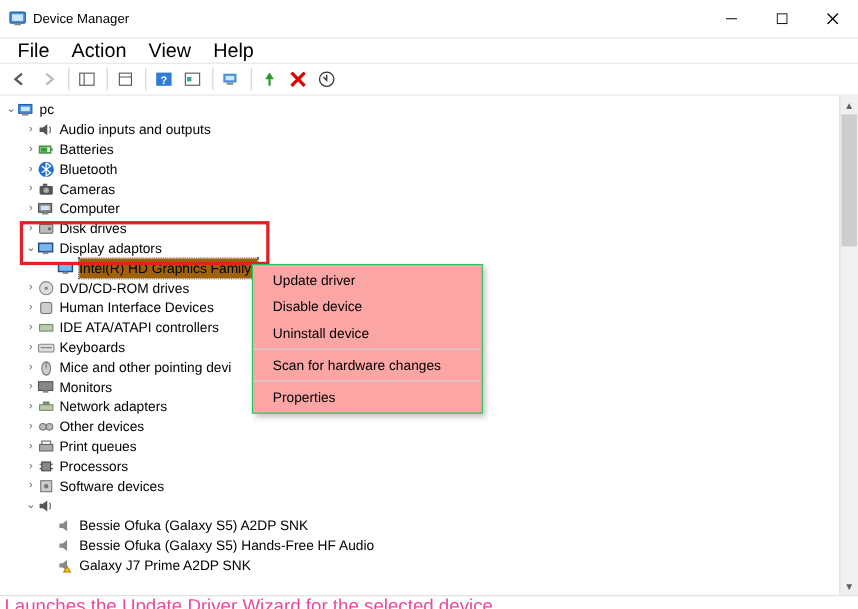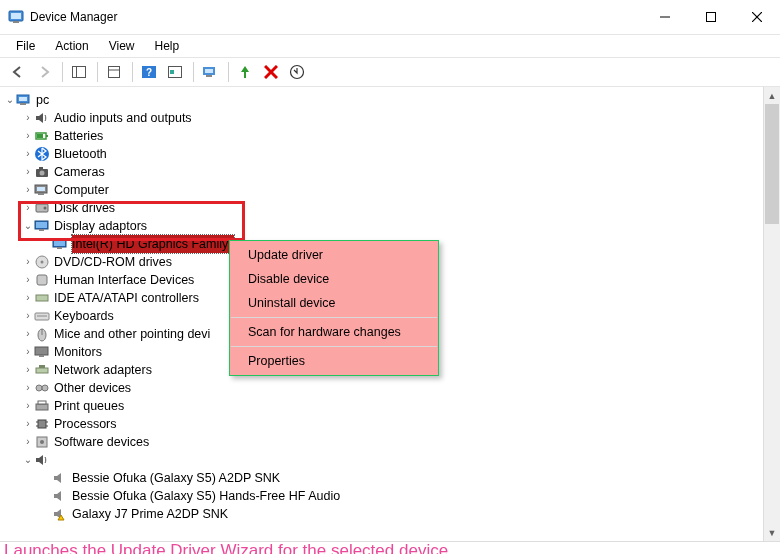--- a/index.html
+++ b/index.html
@@ -11,7 +11,7 @@
 .titlebar .winbtns { display: flex; }
 .titlebar .winbtn { width: 46px; height: 30px; display: flex; align-items: center; justify-content: center; font-size: 14px; cursor: default; }
 
-.menubar { height: 22px; display: flex; padding-left: 6px; align-items: center; font-size: 12px; }
+.menubar { height: 22px; display: flex; padding-left: 6px; align-items: center; font-size: 18px; }
 .menubar .menu-item { padding: 2px 10px; cursor: default; }
 
 .toolbar { height: 30px; display: flex; align-items: center; padding: 0 6px; border-top: 1px solid #e5e5e5; border-bottom: 1px solid #e5e5e5; gap:0; }

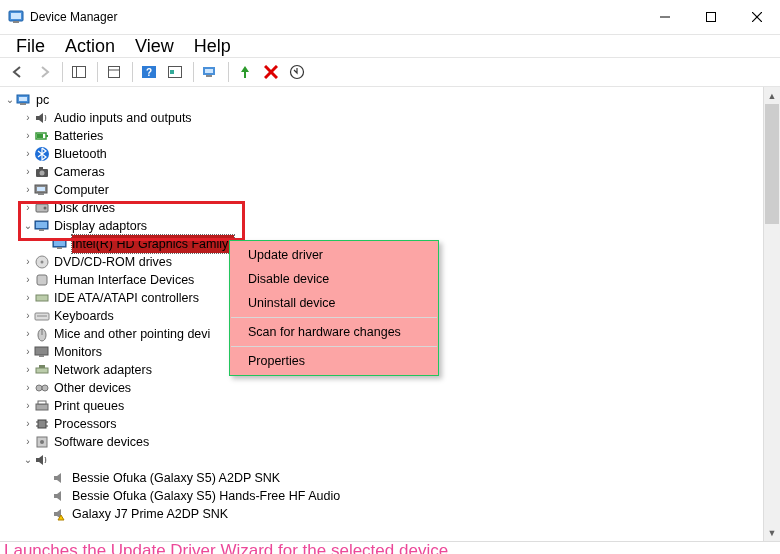--- a/index.html
+++ b/index.html
@@ -30,7 +30,7 @@
 .expander { width:12px; text-align:center; font-size:10px; color:#666; cursor:default; display:inline-block; }
 .icon { width:16px; height:16px; margin-right:4px; display:inline-flex; align-items:center; justify-content:center; flex-shrink:0; }
 .label { padding-right:6px; }
-.row.selected .label { background:#b91c1c; outline:1px dotted #666; }
+.row.selected .label { background:#a16207; outline:1px dotted #666; }
 
 .highlight-box { border:3px solid #e12028; position:absolute; pointer-events:none; }
 

